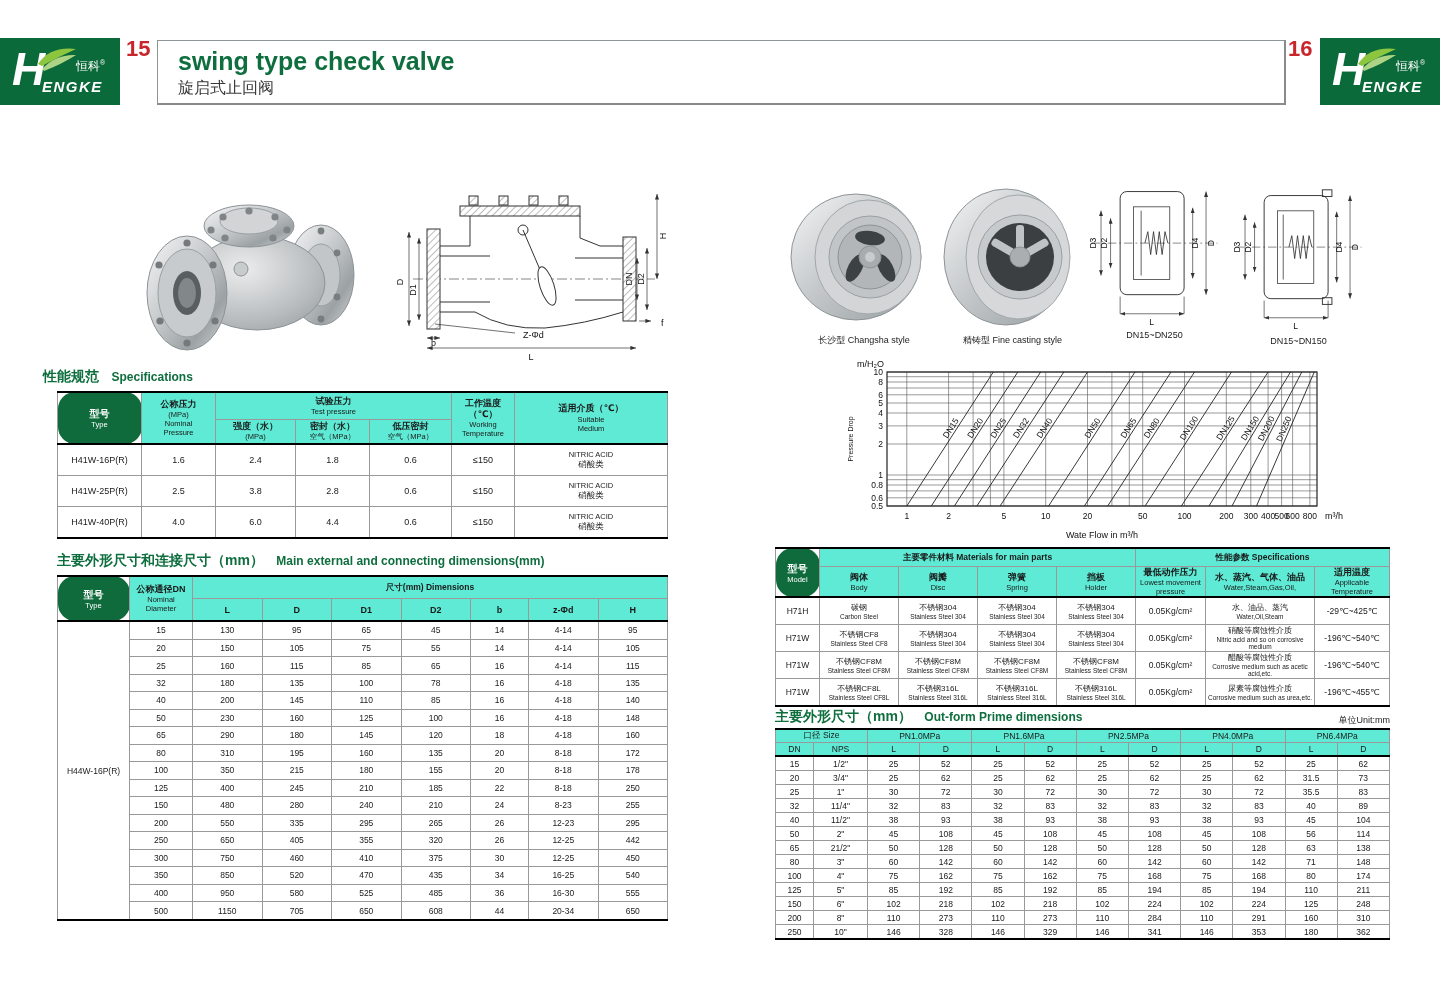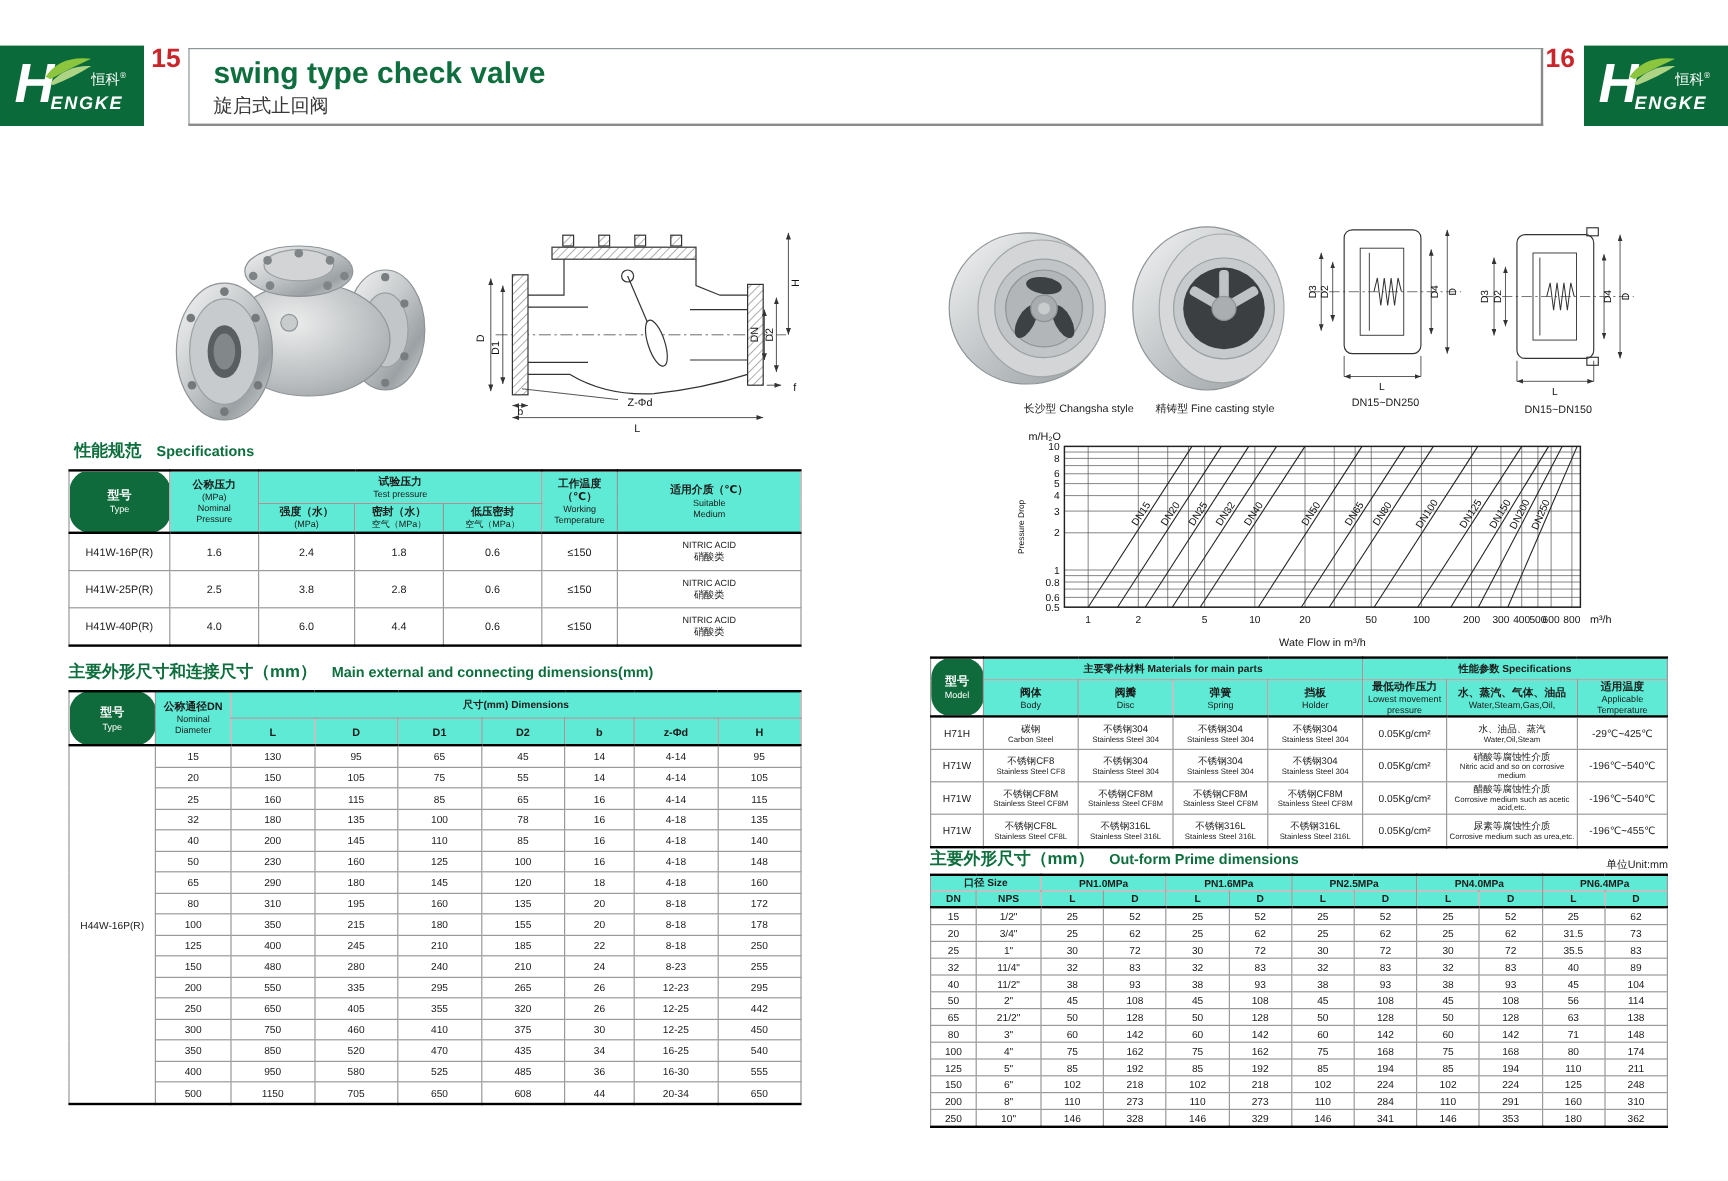--- a/index.html
+++ b/index.html
@@ -514,7 +514,7 @@
       <circle cx="82" cy="75" r="5" fill="#c9cccd"></circle>
     </svg>
   </div>
-  <div class="caption abs" style="left:823px;top:334px;width:152px">长沙型 Changsha style</div>
+  <div class="caption abs" style="left:788px;top:334px;width:152px">长沙型 Changsha style</div>
 
   <div class="abs" style="left:940px;top:176px">
     <svg width="145" height="162" viewBox="0 0 145 162">

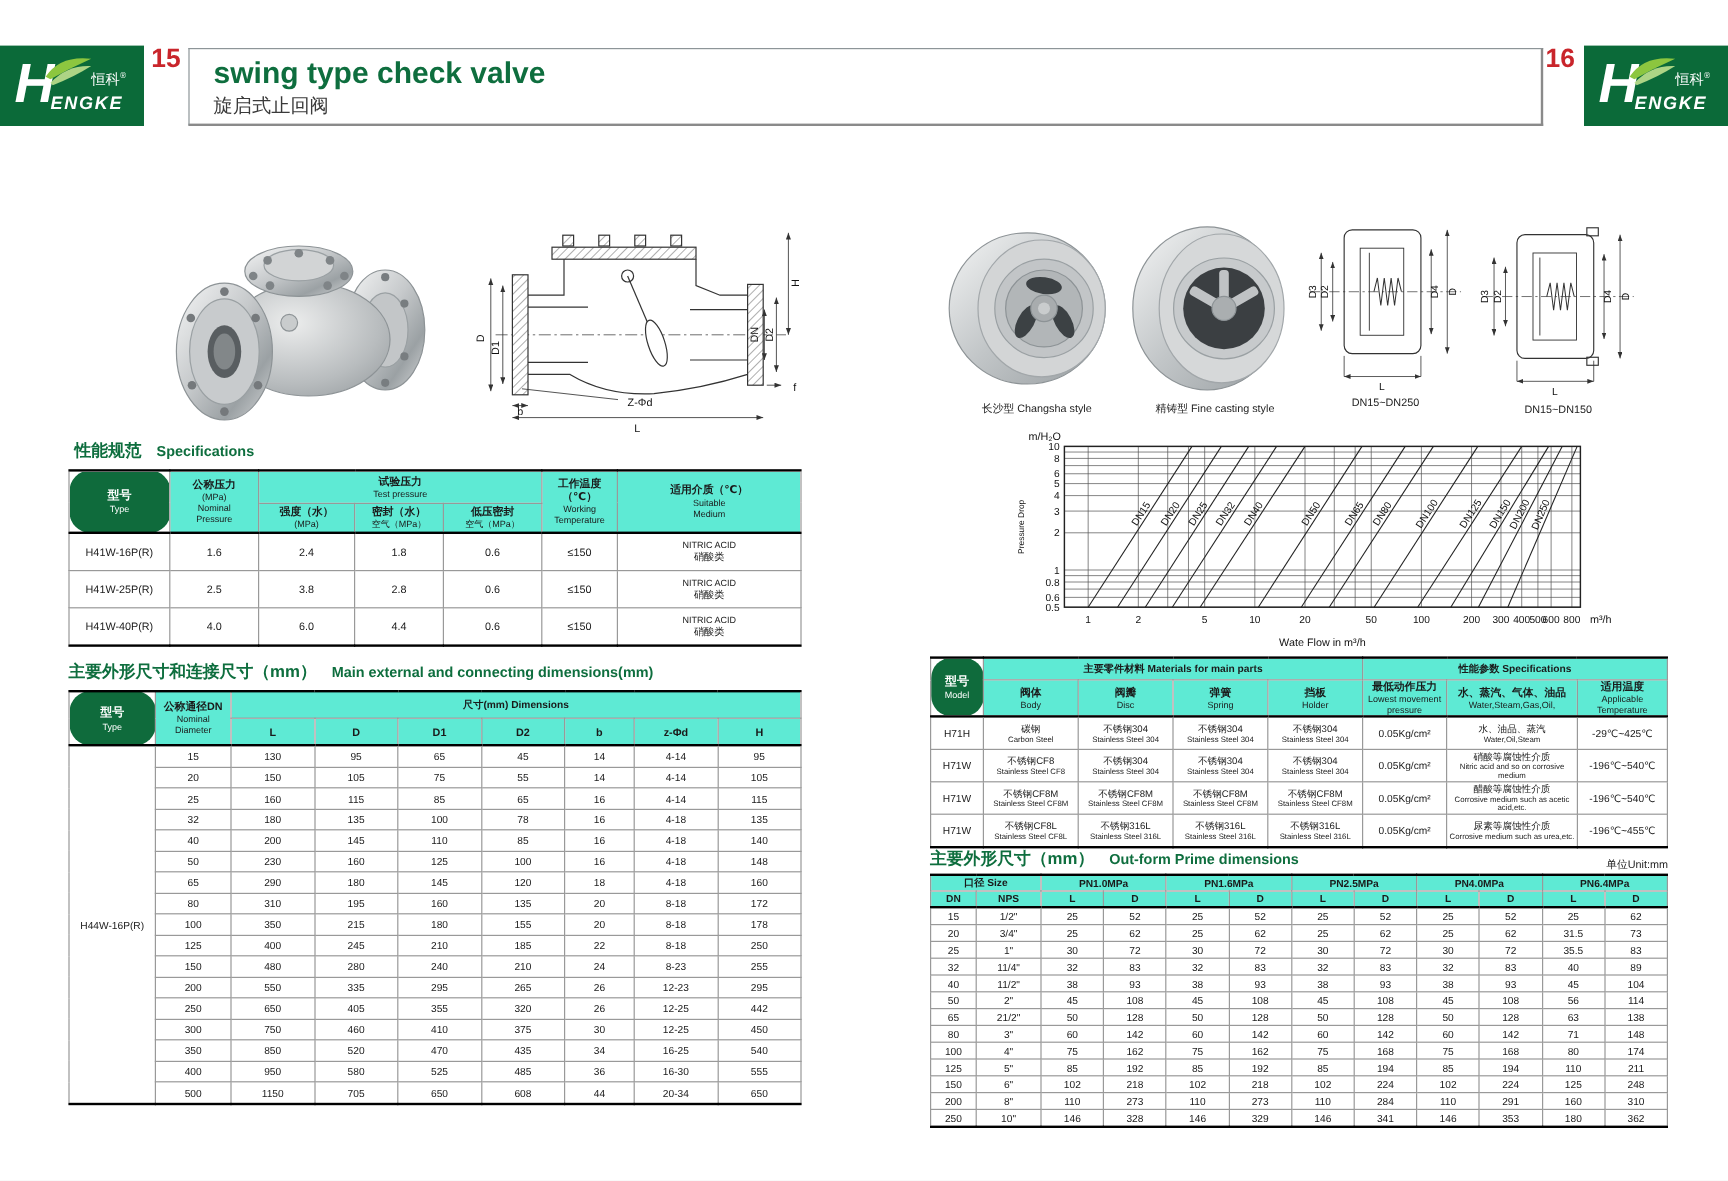--- a/index.html
+++ b/index.html
@@ -182,7 +182,7 @@
     </svg>
   </div>
 
-  <div class="abs" style="left:62px;top:367px">
+  <div class="abs" style="left:43px;top:367px">
     <span class="sec-cn">性能规范</span>
     <span class="sec-en">Specifications</span>
   </div>

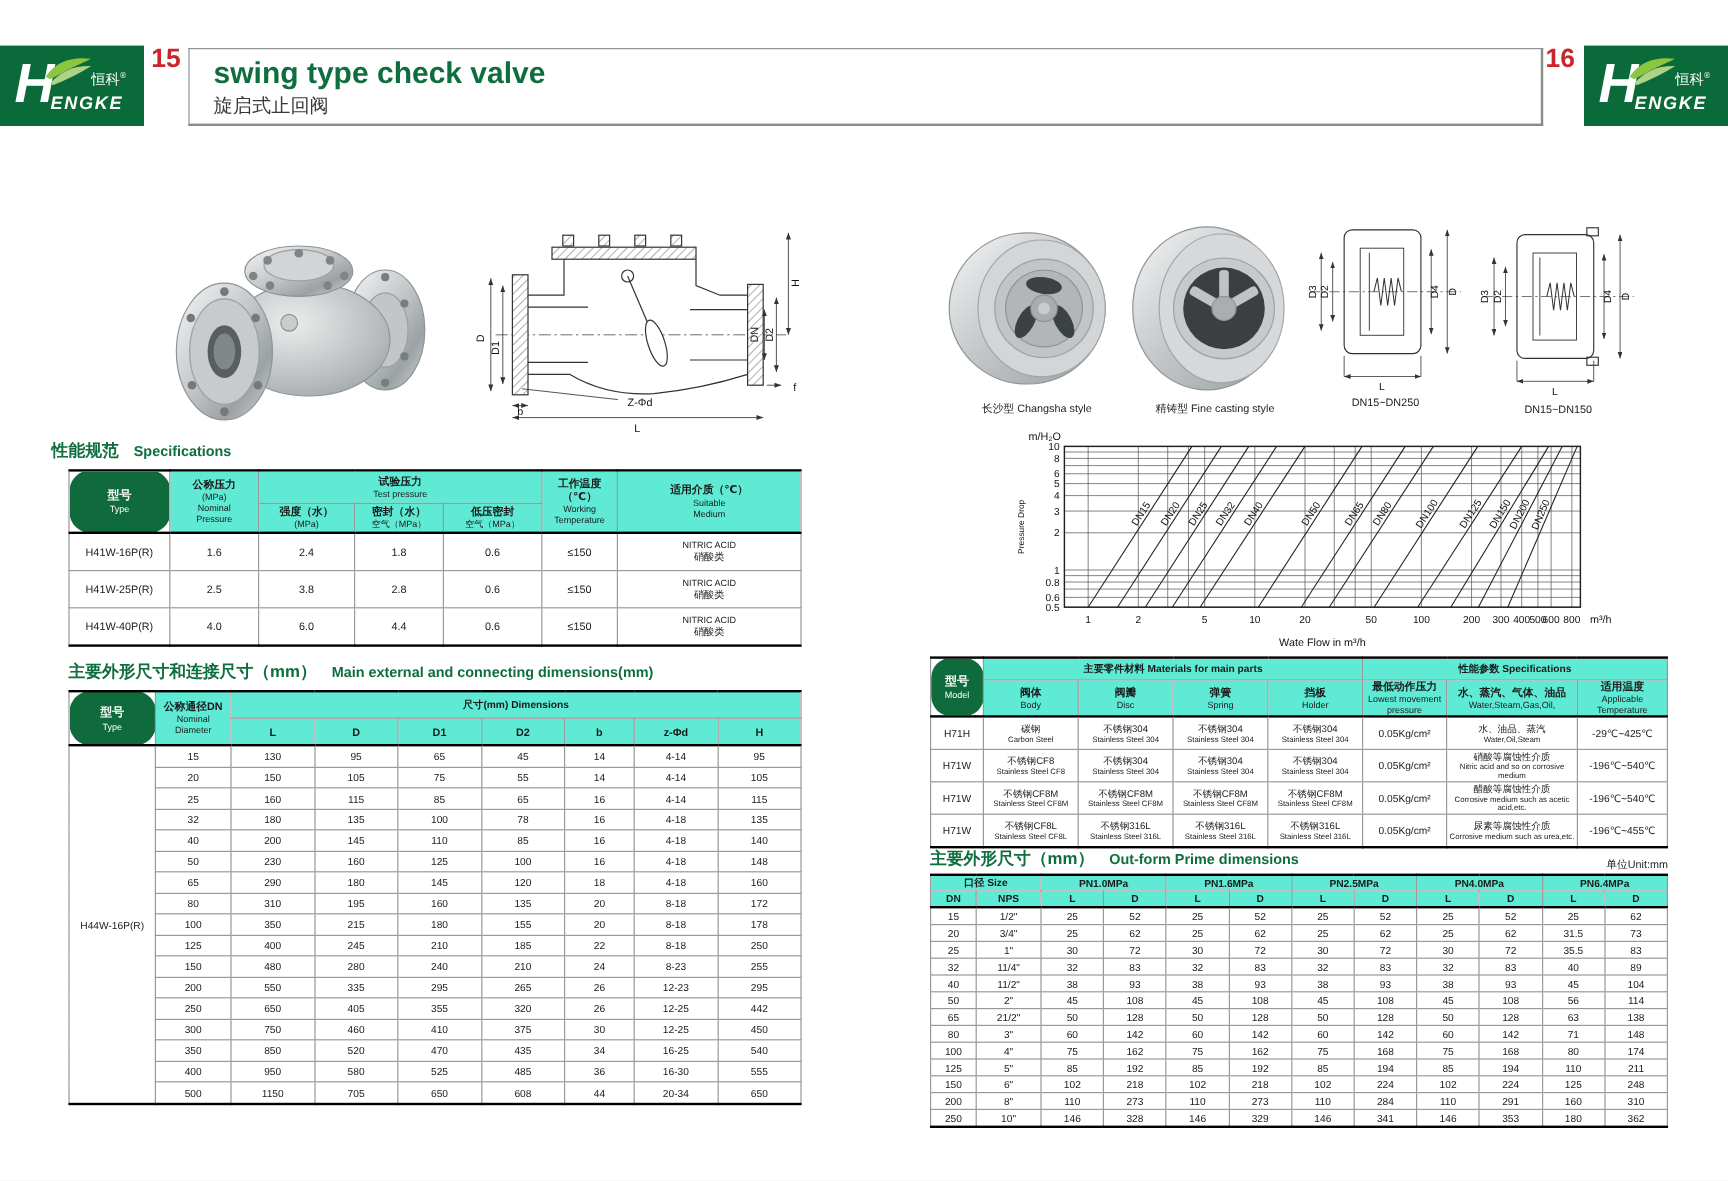--- a/index.html
+++ b/index.html
@@ -46,7 +46,7 @@
   .mc1{display:block;font-size:8px;line-height:1.25;}
   .mc2{display:block;font-size:6.5px;line-height:1.1;}
   .tempcell{font-size:7.5px;}
-  .out th{font-size:8.5px;height:12px;font-weight:bold;}
+  .out th{font-size:8.5px;height:12px;font-weight:normal;}
   .out td{font-size:8.5px;height:13px;}
   .dl{font-size:9px;fill:#111;}
 </style>

